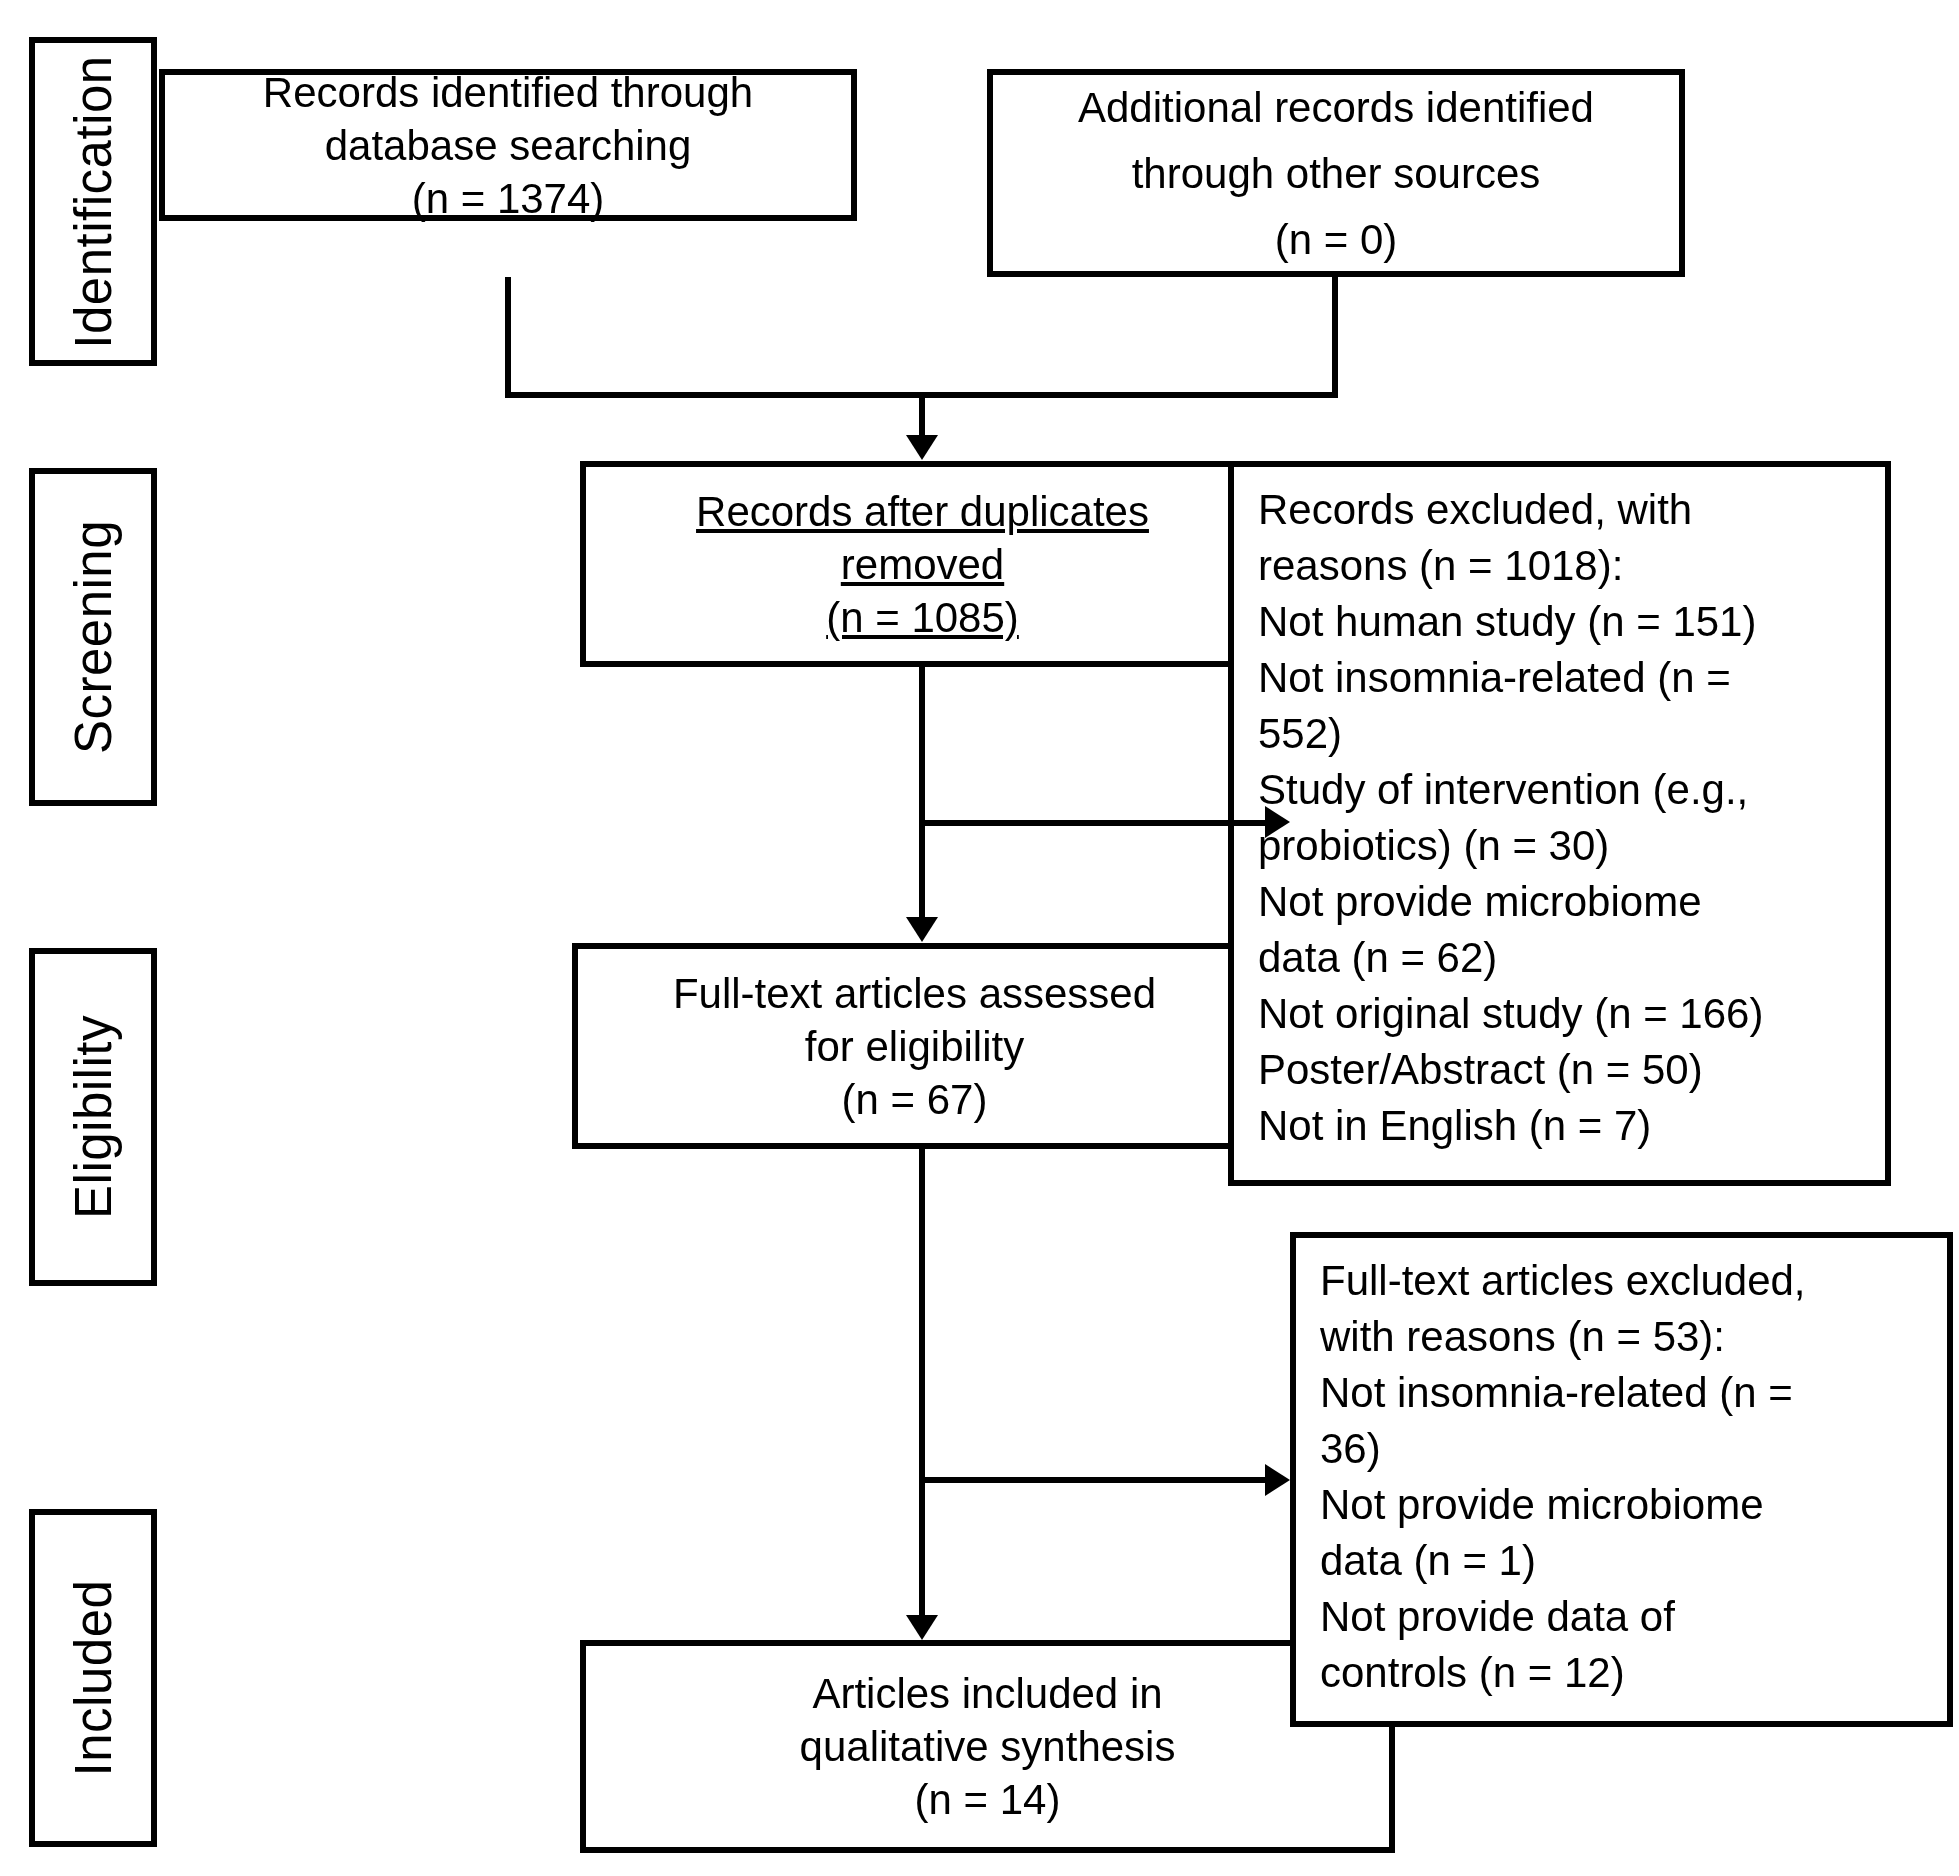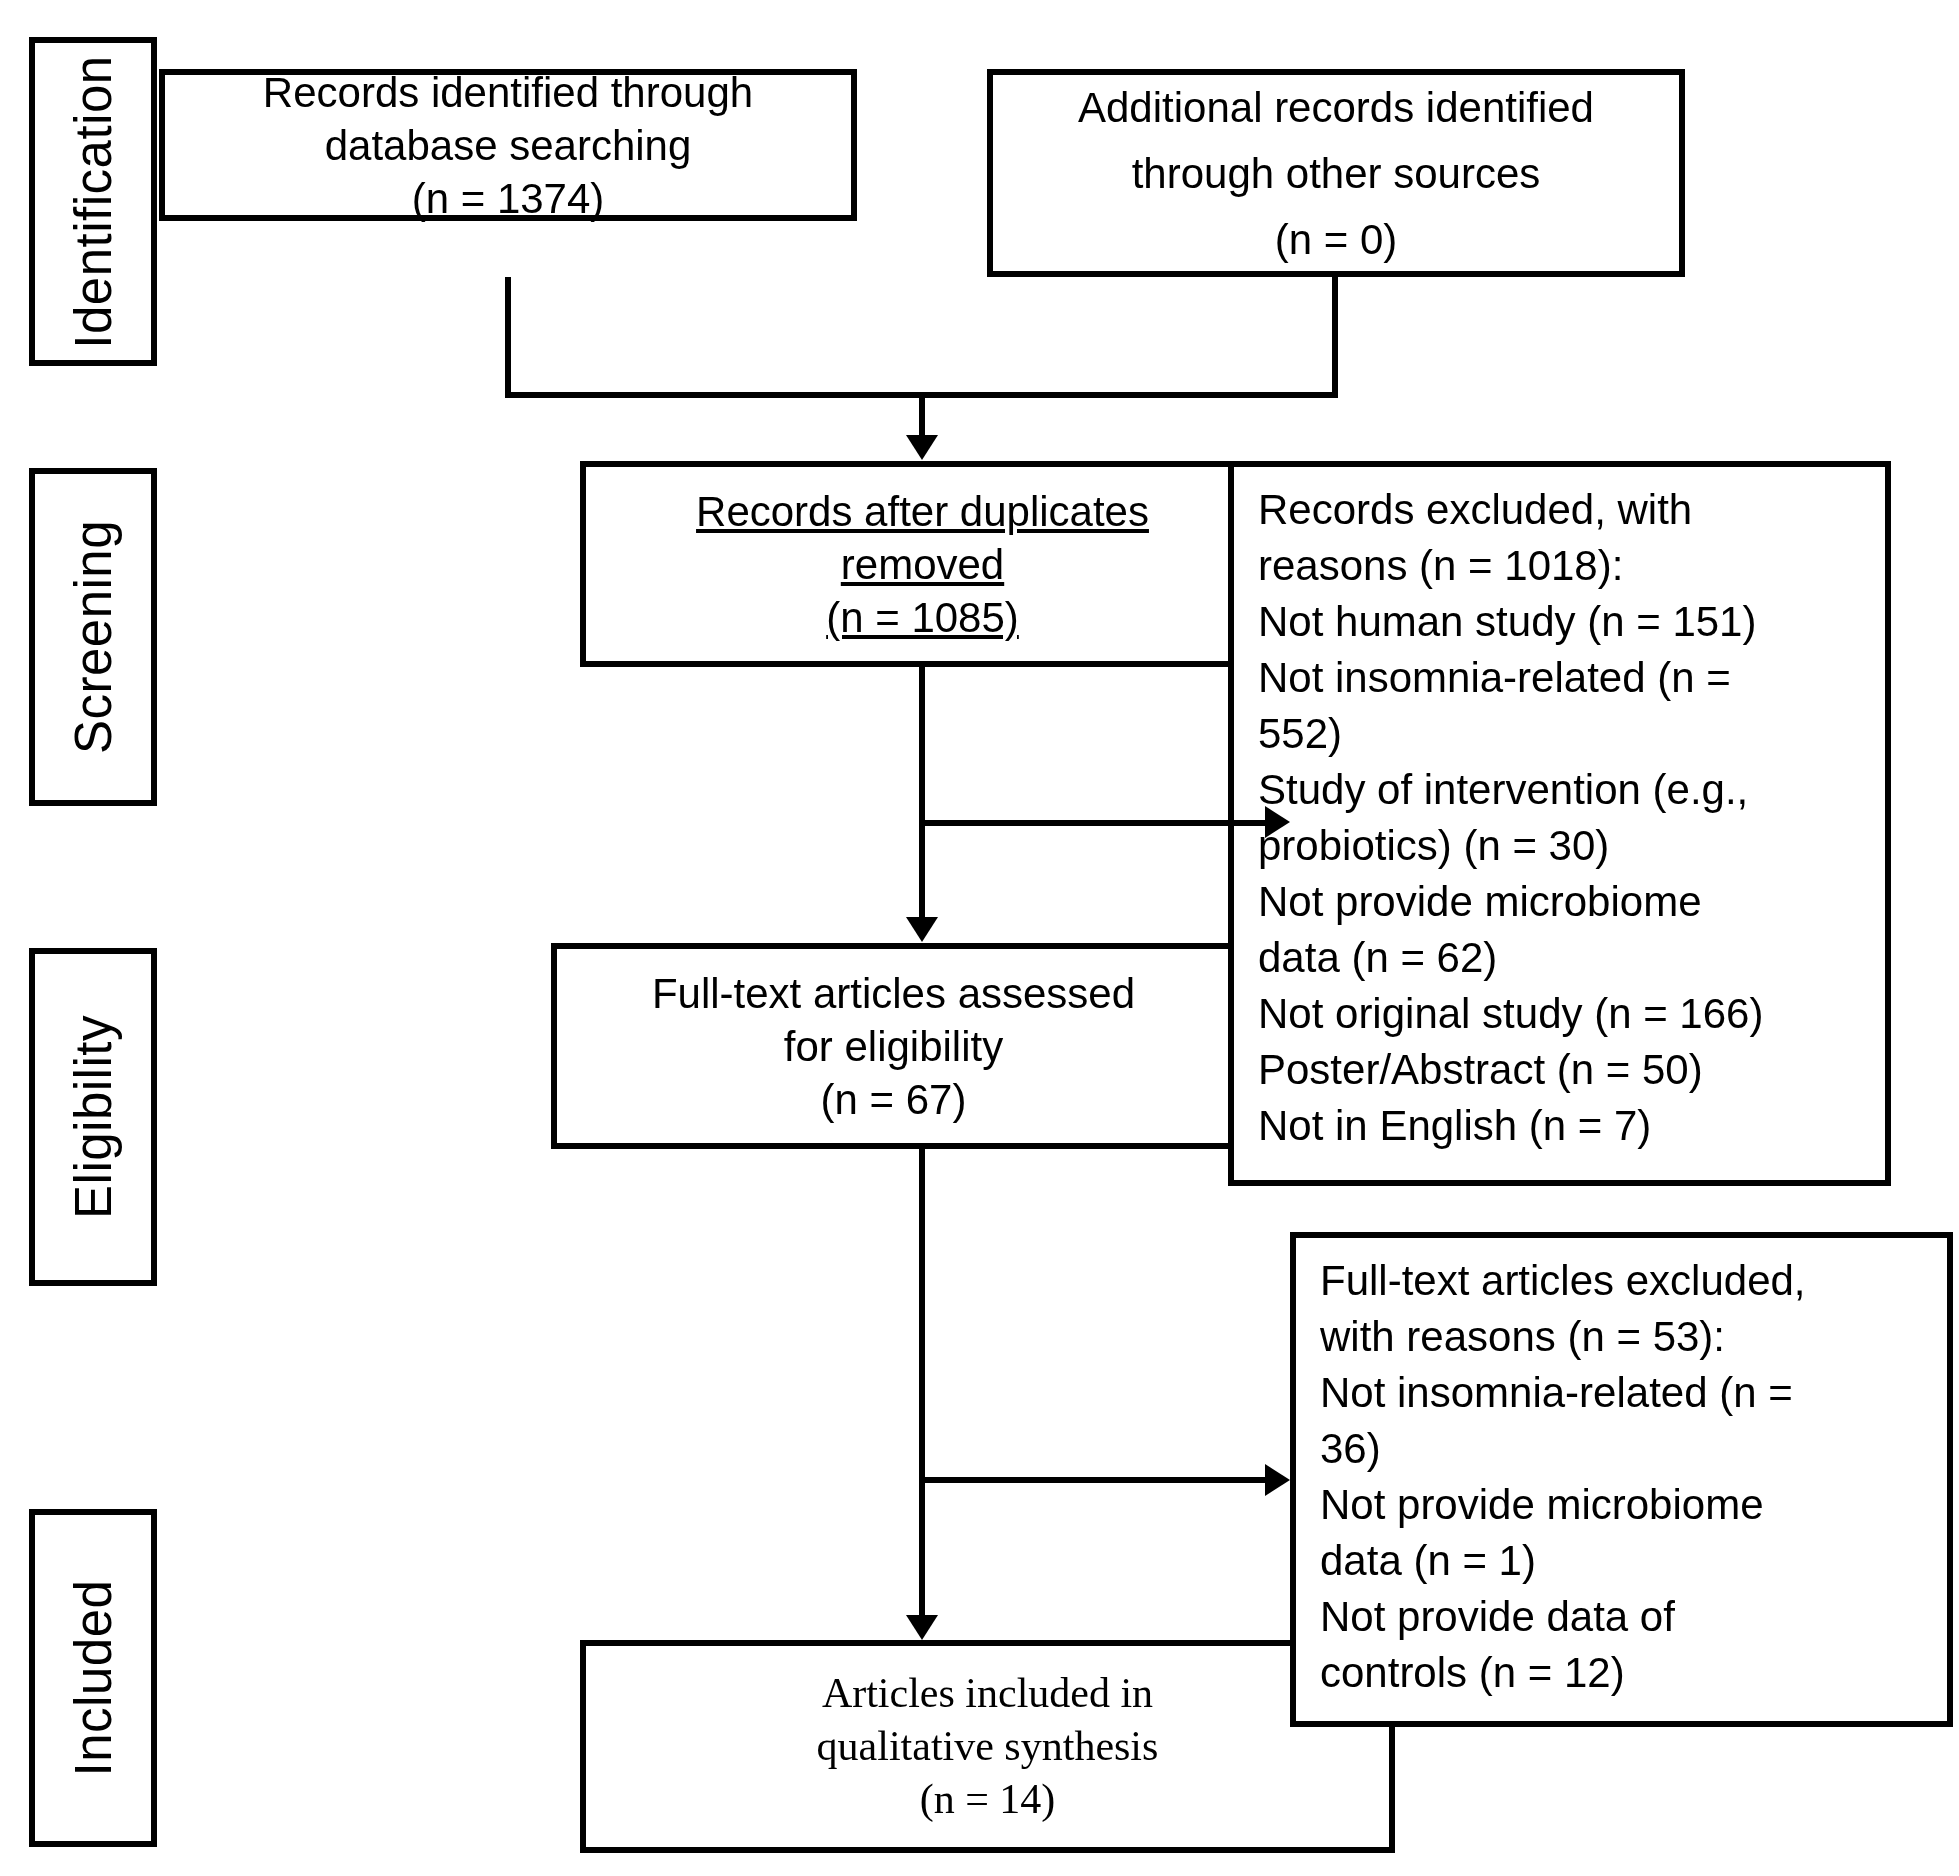--- a/index.html
+++ b/index.html
@@ -102,7 +102,7 @@
     <div class="line">removed</div>
     <div class="line">(n = 1085)</div>
   </div>
-<div class="flow-box center-box" style="left:551px; top:943px; width:685px; height:206px;">
+<div class="flow-box center-box" style="left:572px; top:943px; width:685px; height:206px;">
     <div class="line">Full-text articles assessed</div>
     <div class="line">for eligibility</div>
     <div class="line">(n = 67)</div>

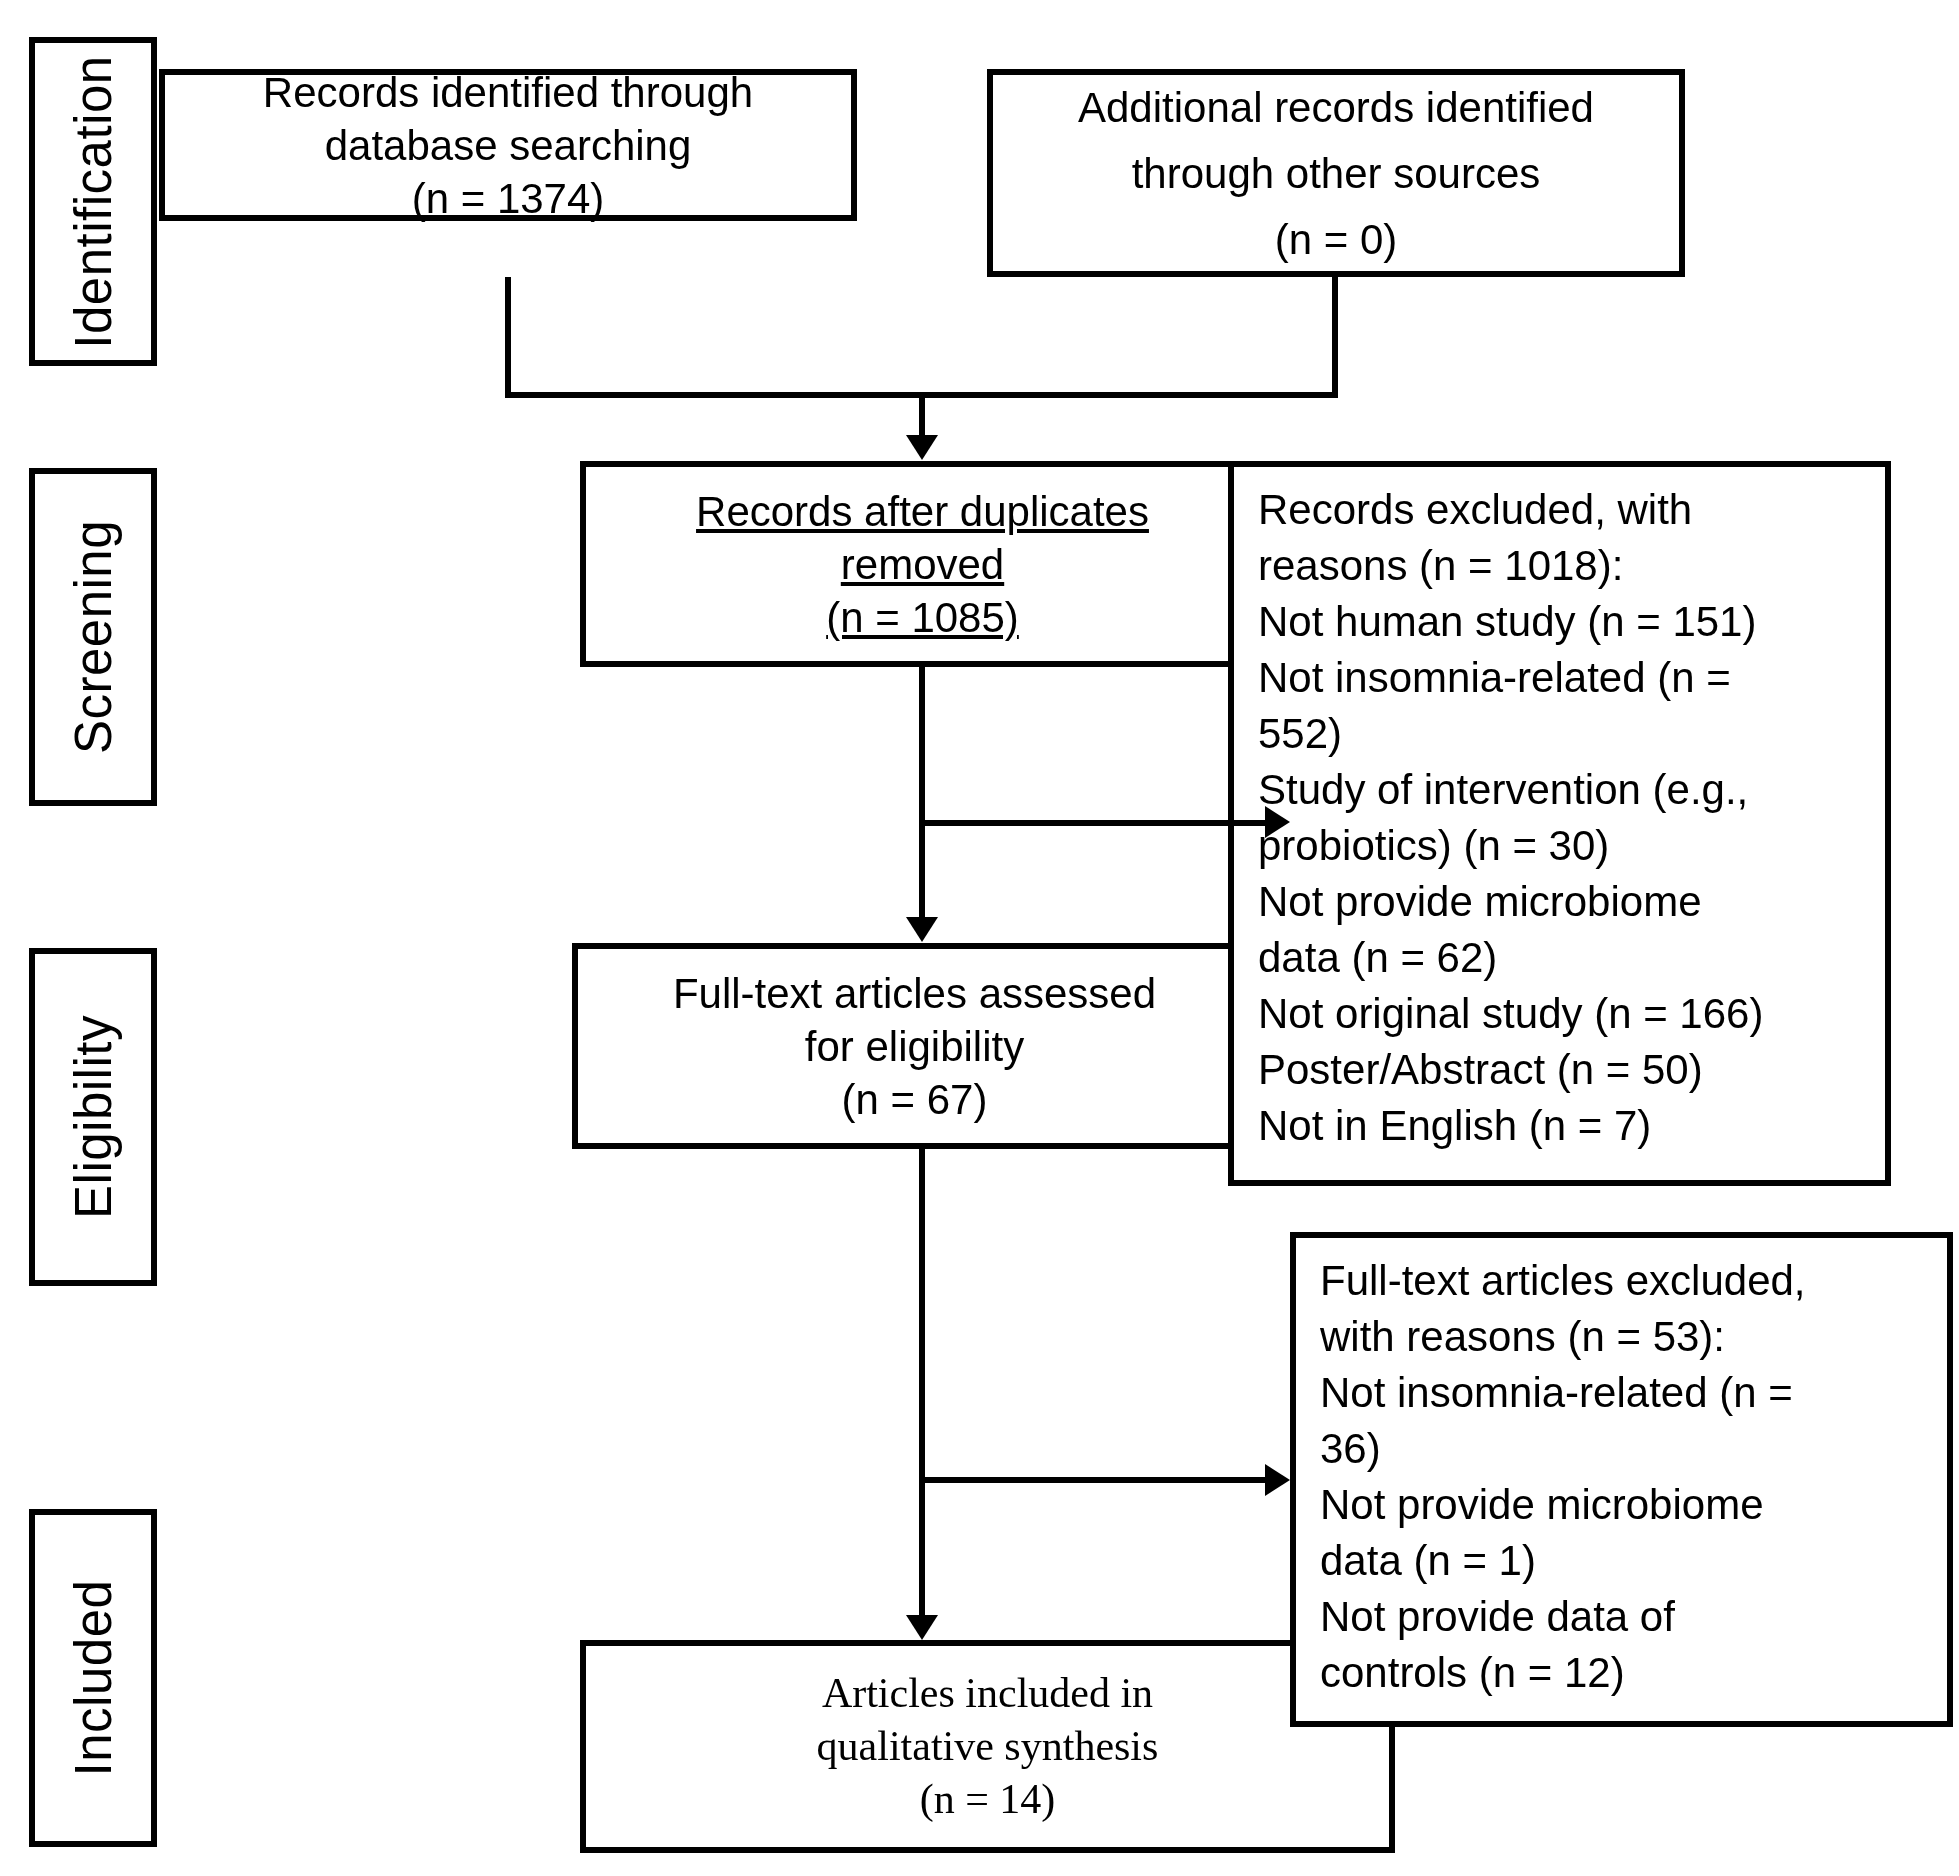--- a/index.html
+++ b/index.html
@@ -107,7 +107,7 @@
     <div class="line">for eligibility</div>
     <div class="line">(n = 67)</div>
   </div>
-<div class="flow-box center-box" style="left:580px; top:1640px; width:815px; height:213px;font-family:Liberation Serif, serif;">
+<div class="flow-box center-box" style="left:580px; top:1640px; width:815px; height:213px;">
     <div class="line">Articles included in</div>
     <div class="line">qualitative synthesis</div>
     <div class="line">(n = 14)</div>

